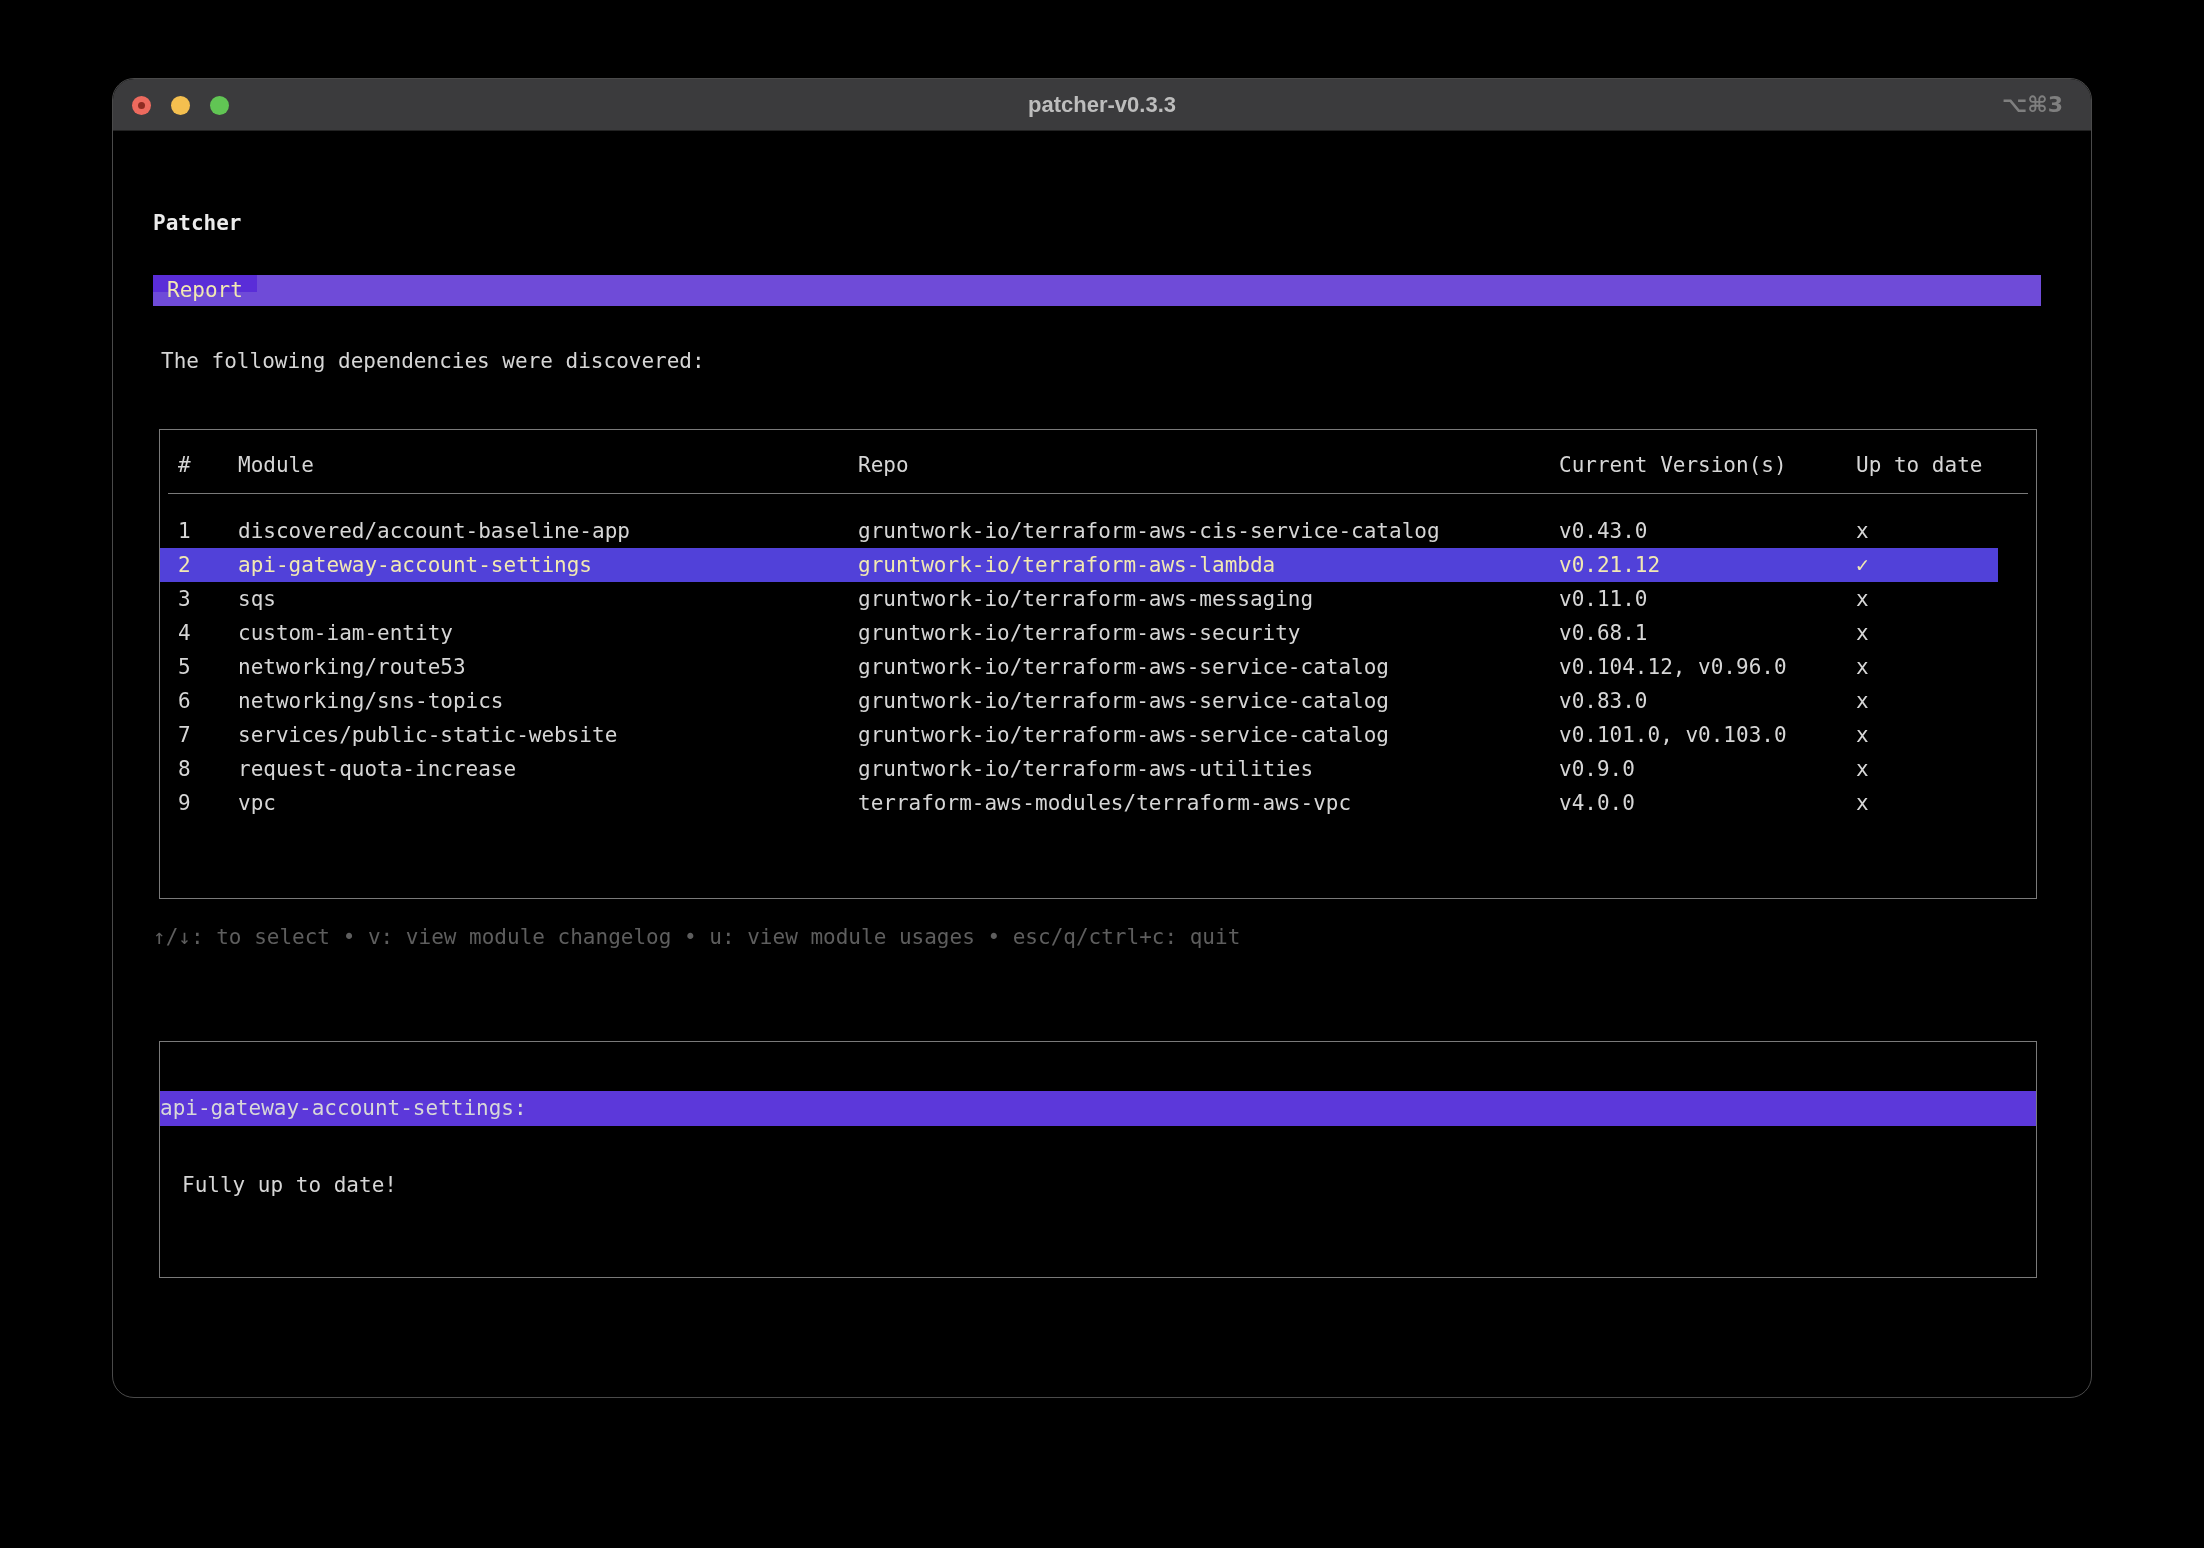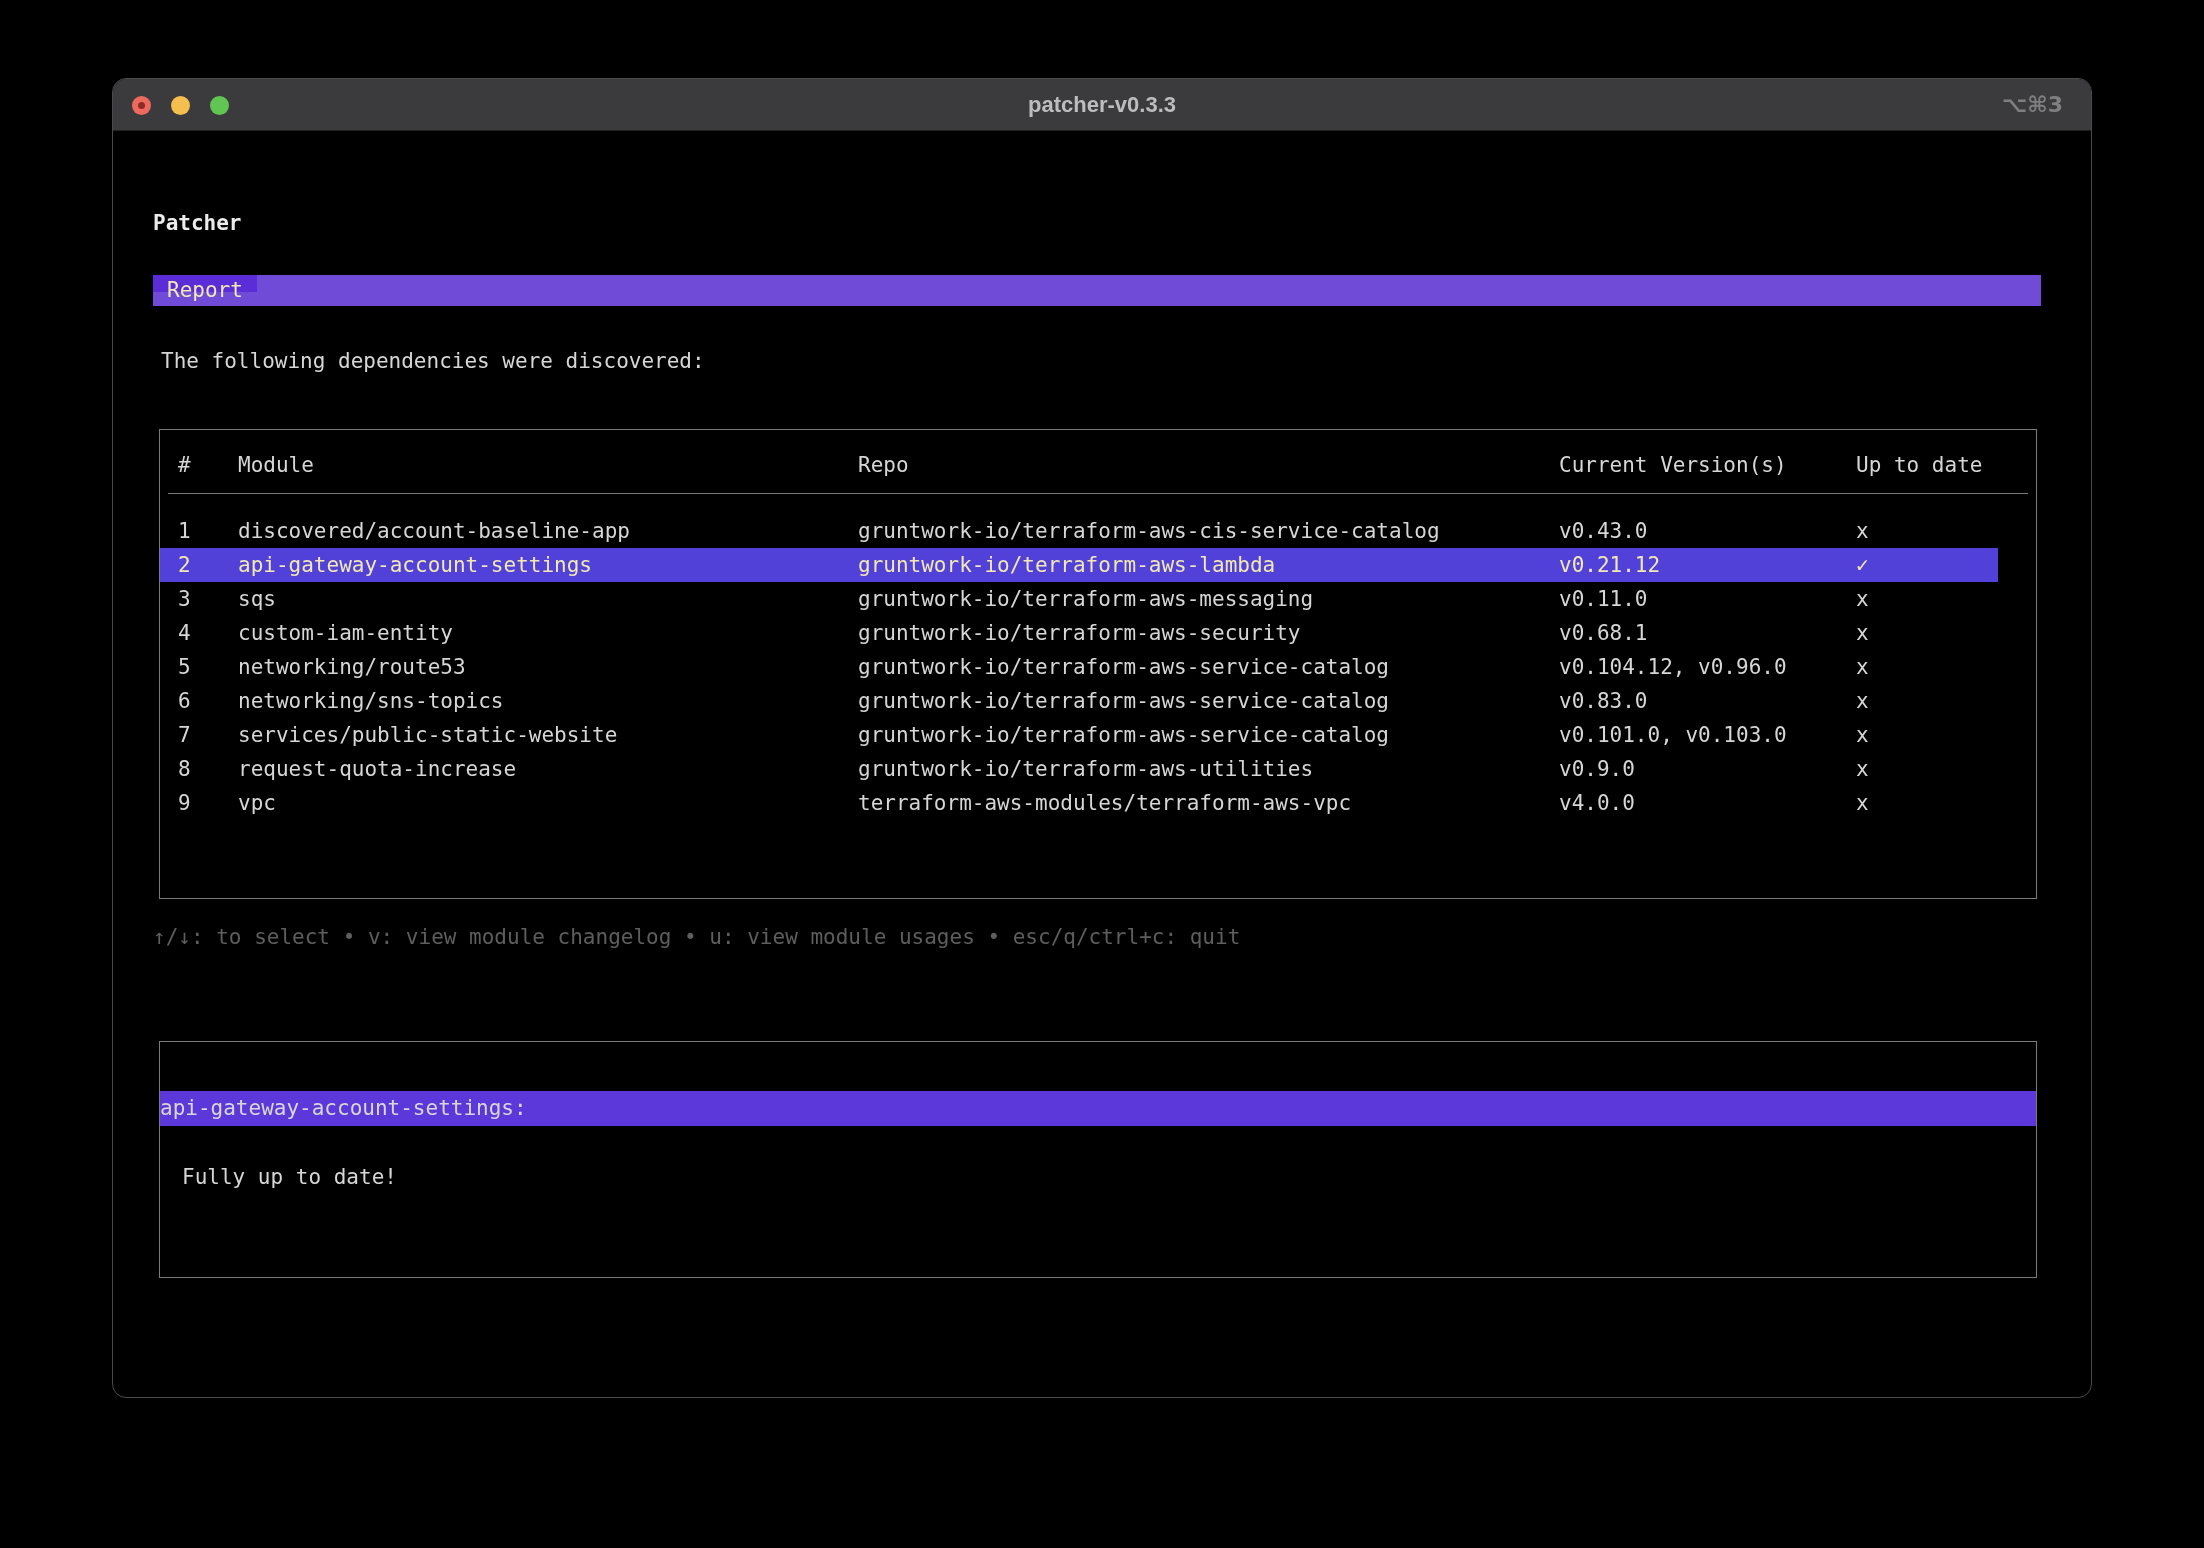--- a/index.html
+++ b/index.html
@@ -13,7 +13,7 @@
 
   .window{
     position:absolute;left:112px;top:78px;width:1980px;height:1320px;
-    background:#000;border:1px solid #4a4a4a;border-radius:14px;overflow:hidden;
+    background:#000;border:1px solid #4a4a4a;border-radius:22px;overflow:hidden;
   }
   .titlebar{
     position:absolute;left:0;top:0;right:0;height:52px;background:#3b3b3d;

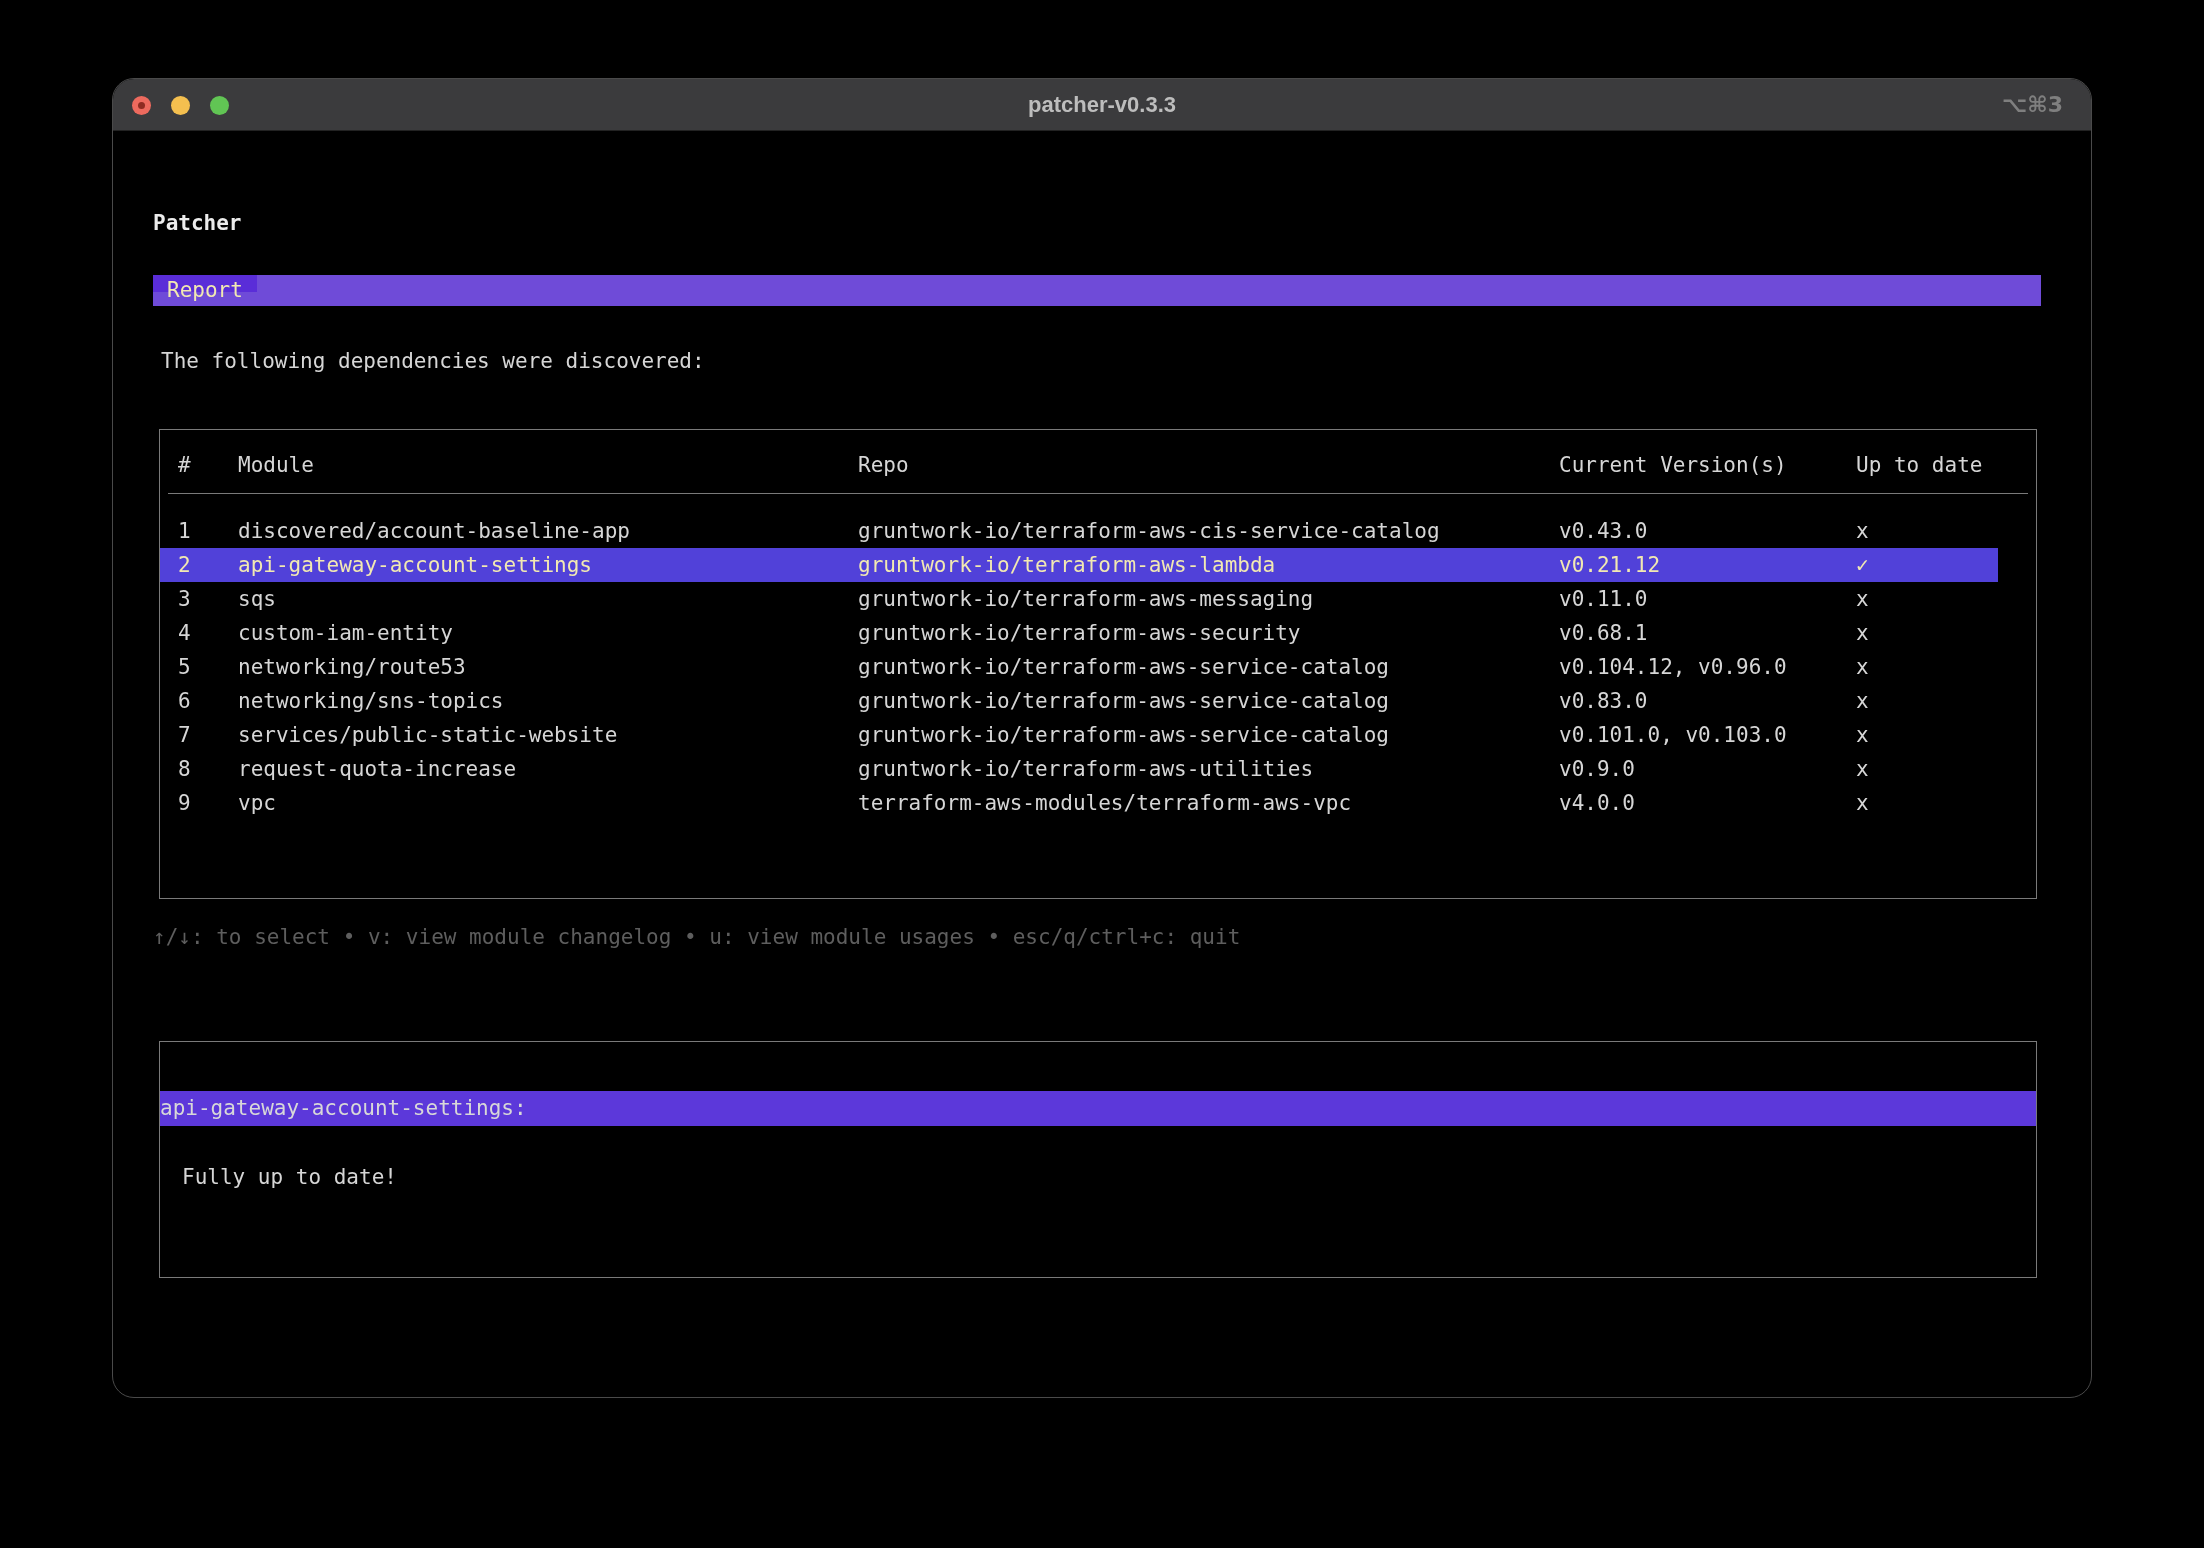--- a/index.html
+++ b/index.html
@@ -70,7 +70,7 @@
     position:absolute;left:0;right:0;top:49px;height:35px;line-height:35px;
     background:var(--accent-panel);color:#d8d8d8;white-space:pre;
   }
-  .detail-body{position:absolute;left:22px;top:120px;height:30px;line-height:30px;white-space:pre;}
+  .detail-body{position:absolute;left:22px;top:128px;height:30px;line-height:30px;white-space:pre;}
 </style>
 </head>
 <body>

